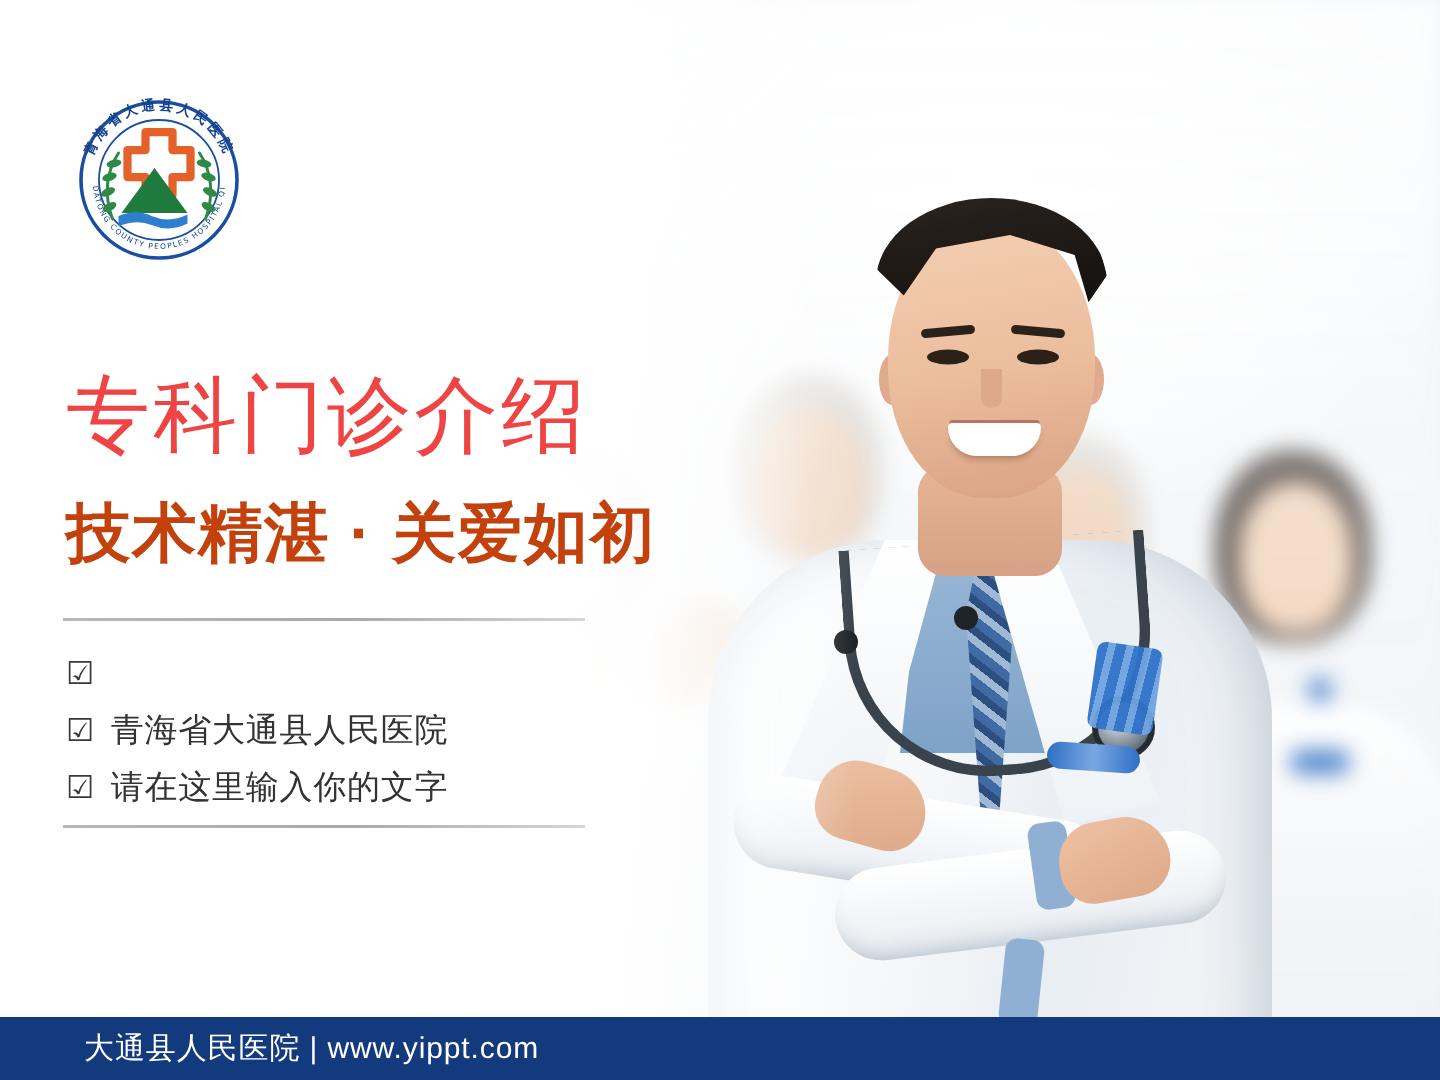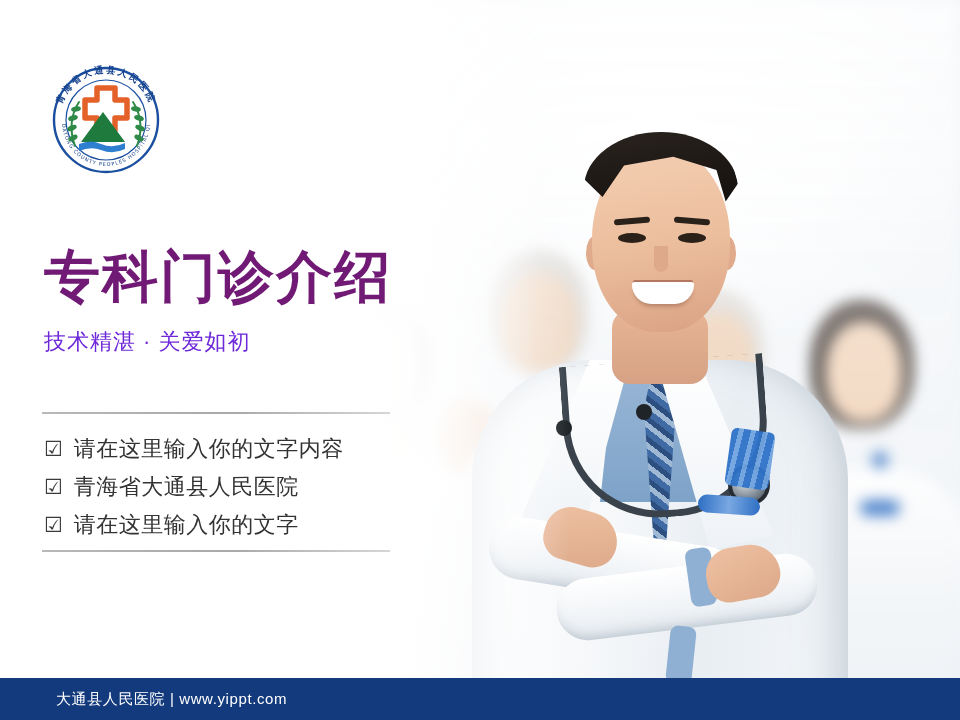--- a/index.html
+++ b/index.html
@@ -145,8 +145,8 @@
   
   .title {
     position: absolute; left: 44px; top: 248px;
-    font-size: 56px; font-weight: 700; letter-spacing: 2px;
-    color: #701a75; line-height: 1.05; white-space: nowrap;
+    font-size: 56px; font-weight: 400; letter-spacing: 2px;
+    color: #ef4444; line-height: 1.05; white-space: nowrap;
   }
   .subtitle {
     position: absolute; left: 44px; top: 327px;

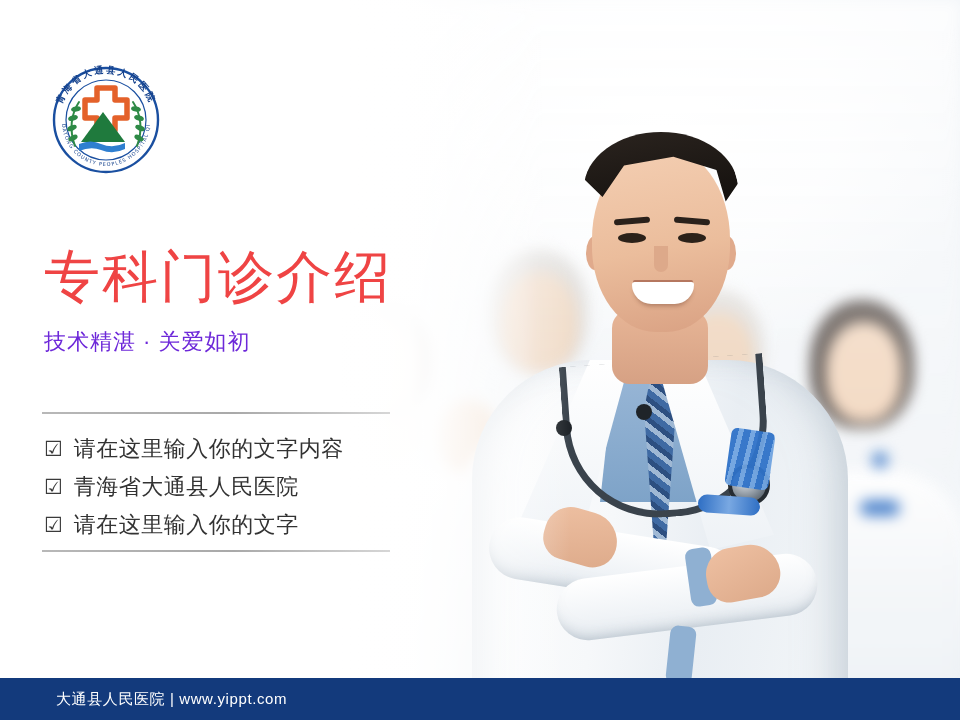--- a/index.html
+++ b/index.html
@@ -150,8 +150,8 @@
   }
   .subtitle {
     position: absolute; left: 44px; top: 327px;
-    font-size: 22px; font-weight: 400; letter-spacing: 1px;
-    color: #6d28d9; white-space: nowrap;
+    font-size: 43px; font-weight: 700; letter-spacing: 1px;
+    color: #c2410c; white-space: nowrap;
   }
   .rule {
     position: absolute; left: 42px; width: 348px; height: 2px;

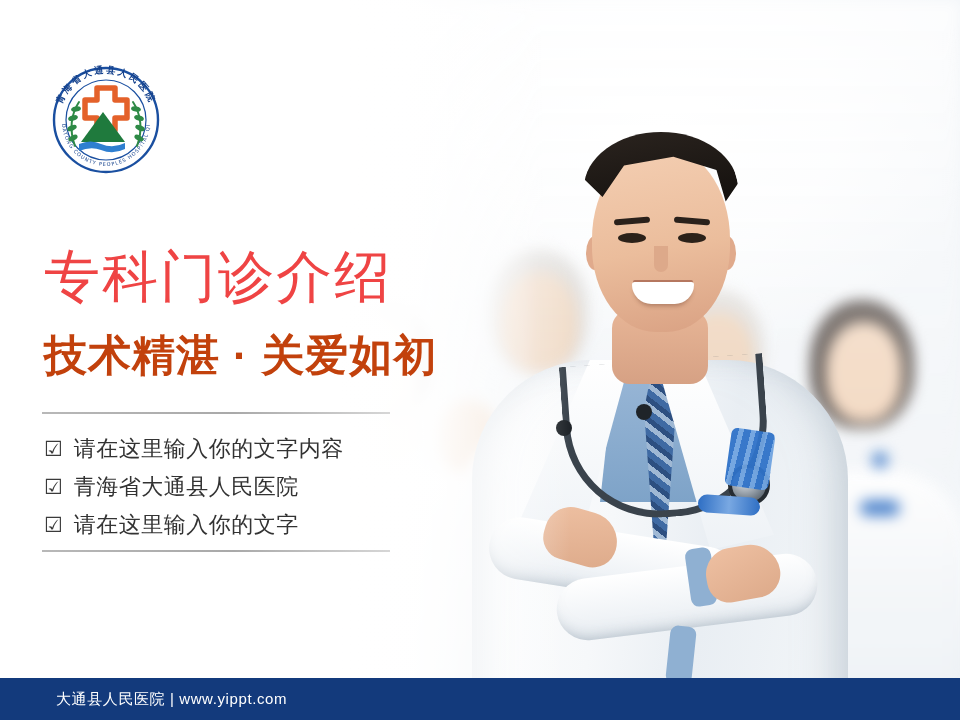--- a/index.html
+++ b/index.html
@@ -303,7 +303,6 @@
   <div class="bullets">
     <div class="bullet">
       <span class="box">☑</span>
-      <span class="txt">请在这里输入你的文字内容</span>
     </div>
     <div class="bullet">
       <span class="box">☑</span>

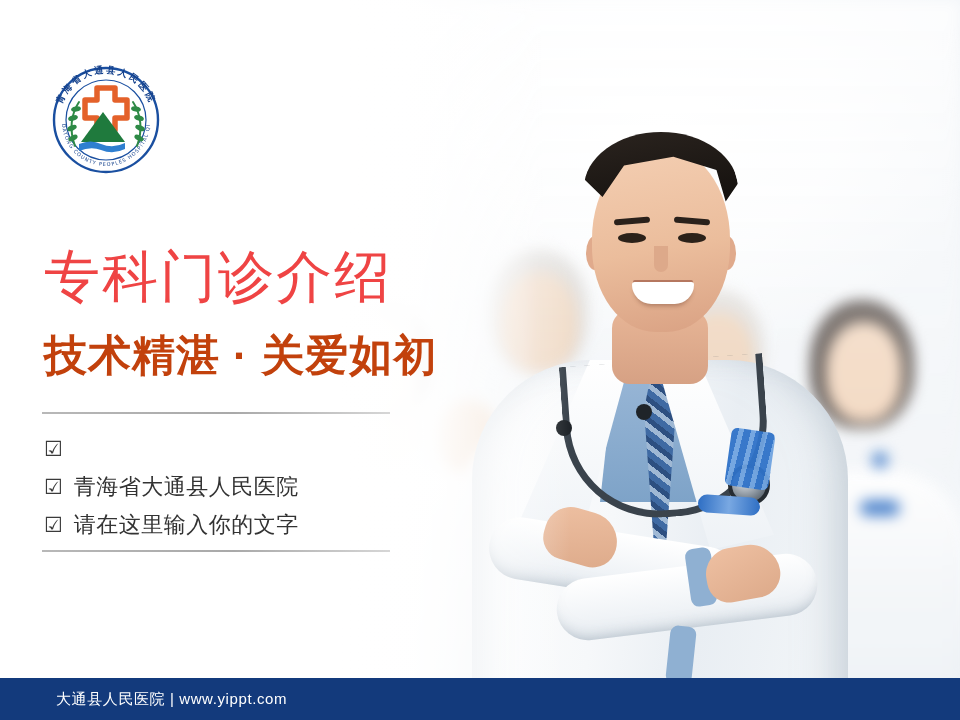--- a/index.html
+++ b/index.html
@@ -178,7 +178,7 @@
   }
   .footer-text {
     position: absolute; left: 56px; top: 50%; transform: translateY(-50%);
-    color: #ffffff; font-size: 15px; letter-spacing: .6px; white-space: nowrap;
+    color: #ffffff; font-size: 20px; letter-spacing: .6px; white-space: nowrap;
   }
 </style>
 </head>

